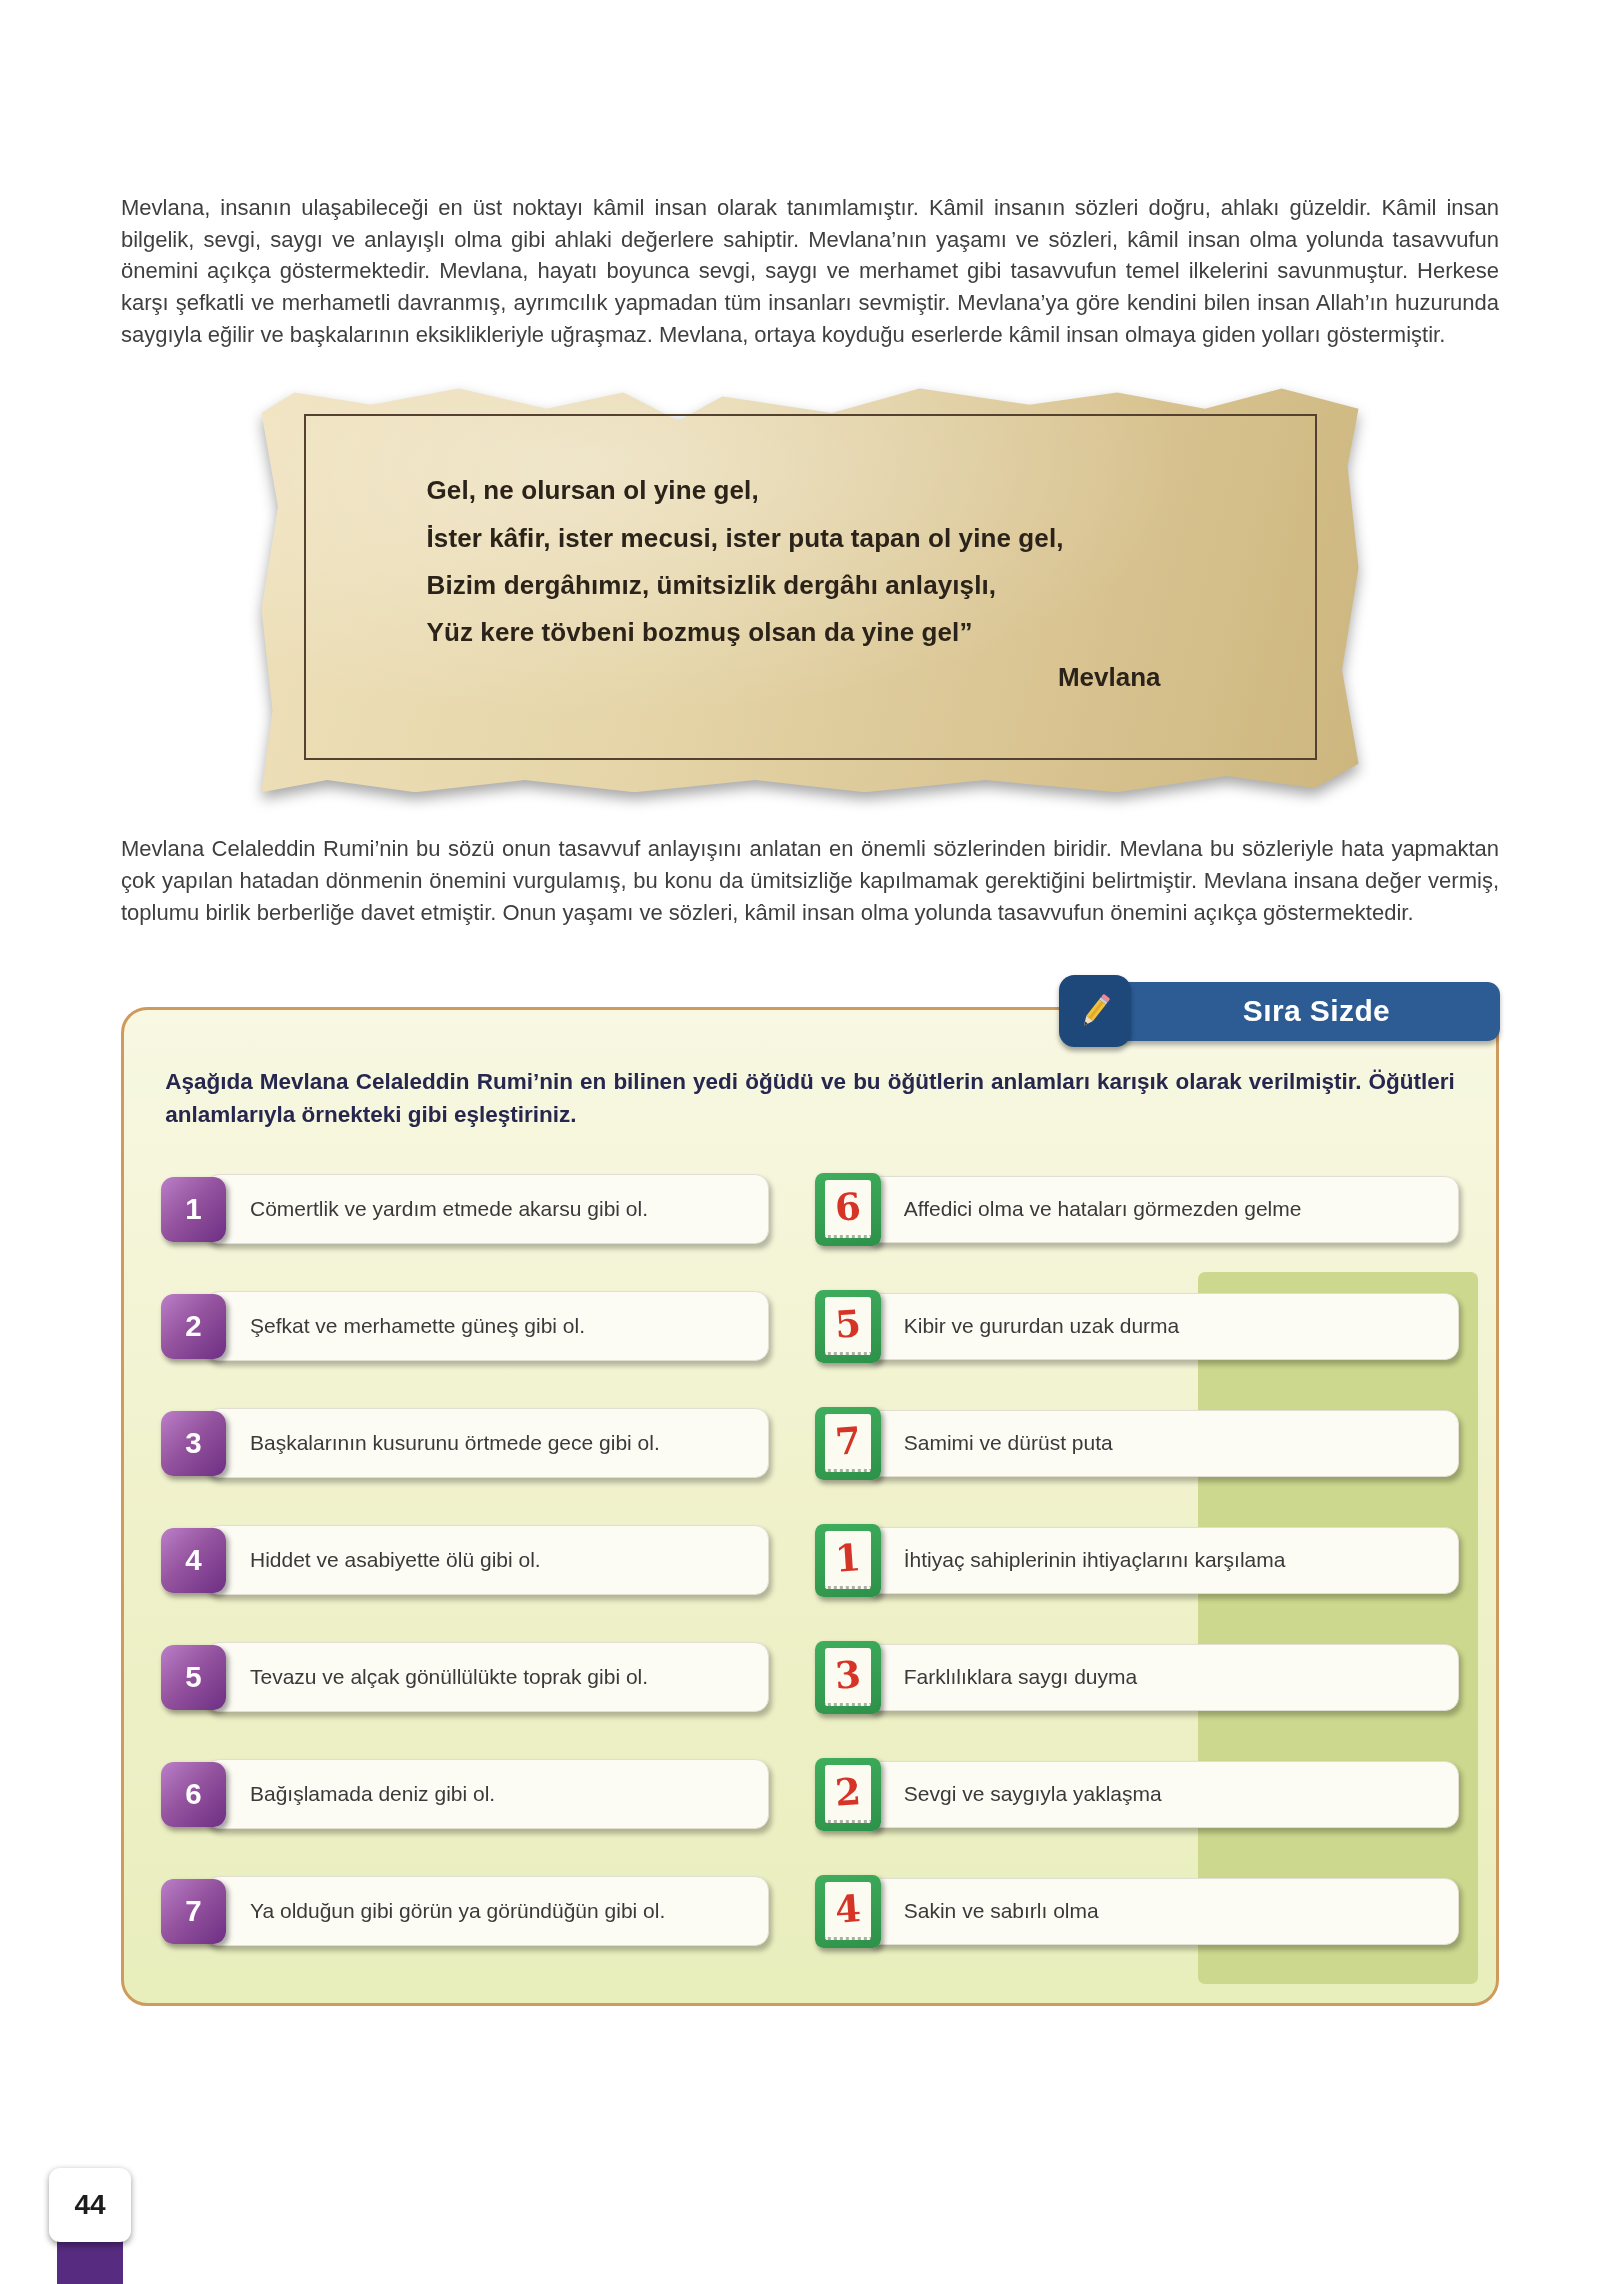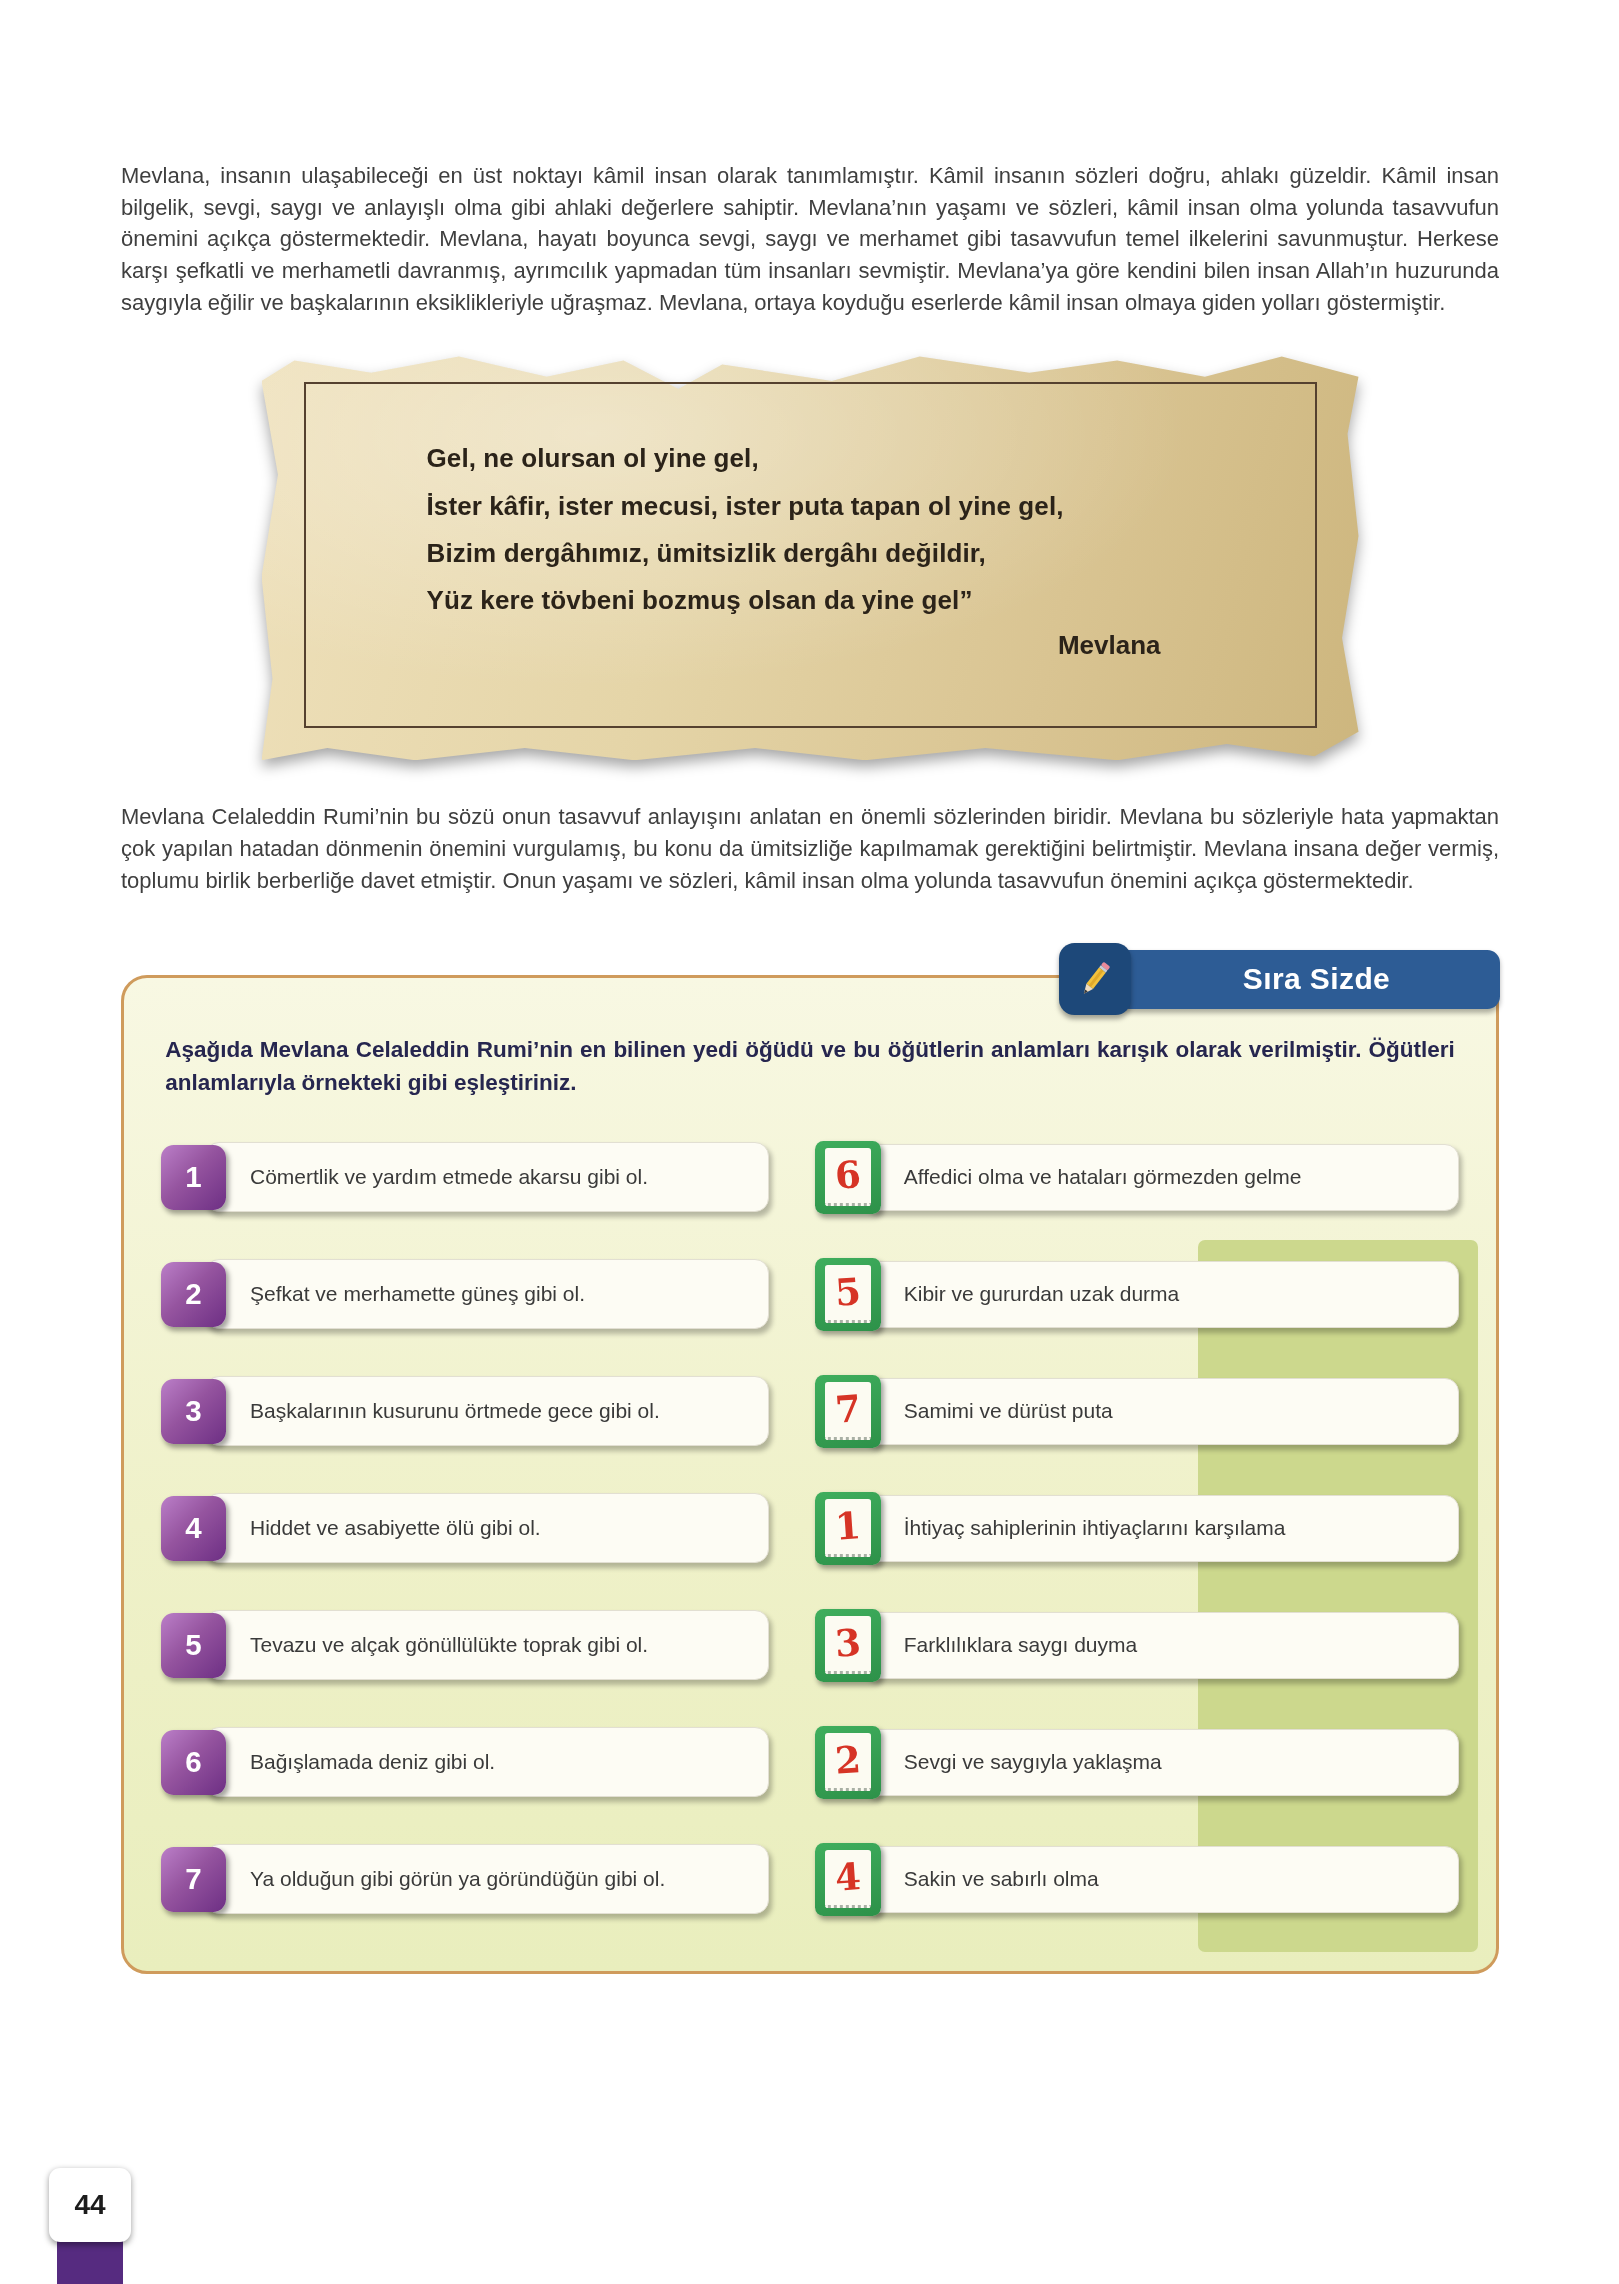--- a/index.html
+++ b/index.html
@@ -14,7 +14,7 @@
   .para {
     font-size:22px; line-height:1.44; text-align:justify; color:#3f3f3f;
   }
-  .para-1 { padding-top:160px; }
+  .para-1 { padding-top:160px;margin-top:32px; }
   .para-2 { margin-top:41px; }
 
   

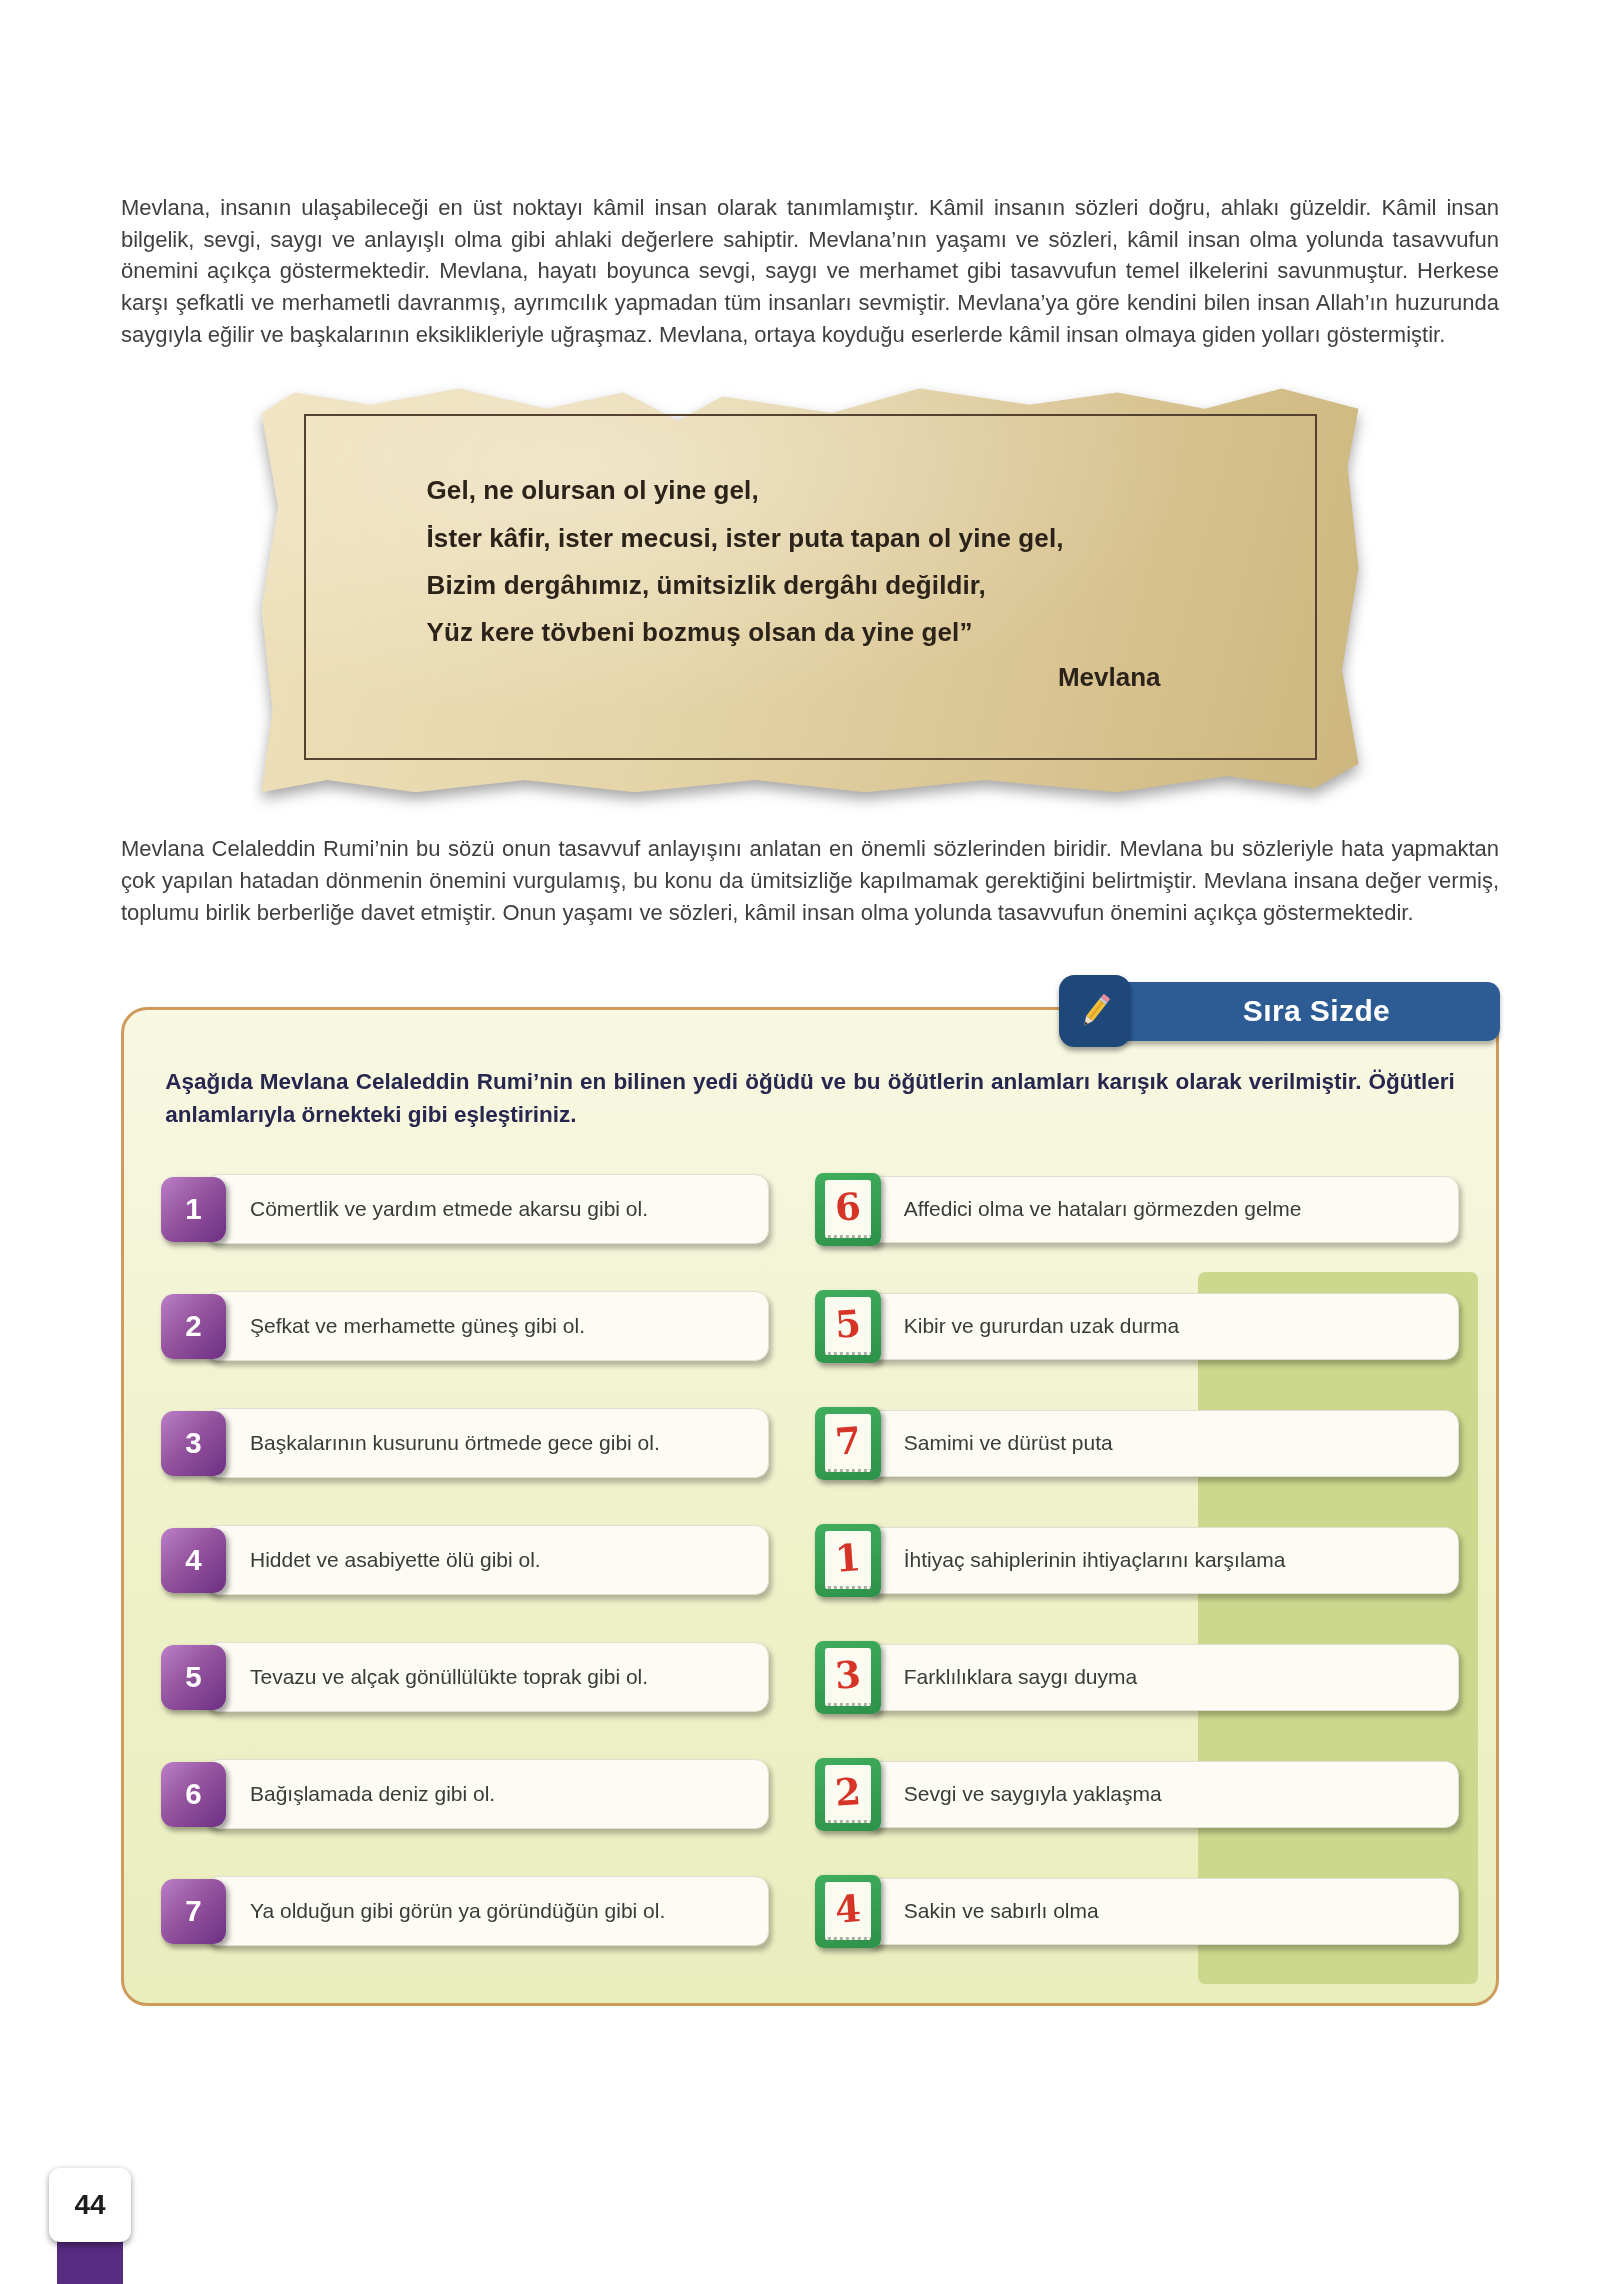--- a/index.html
+++ b/index.html
@@ -151,7 +151,7 @@
     <div class="quote-block">
       <div class="quote-line">Gel, ne olursan ol yine gel,</div>
       <div class="quote-line">İster kâfir, ister mecusi, ister puta tapan ol yine gel,</div>
-      <div class="quote-line">Bizim dergâhımız, ümitsizlik dergâhı değildir,</div>
+      <div class="quote-line">Bizim dergâhımız, ümitsizlik dergâhı anlayışlı,</div>
       <div class="quote-line">Yüz kere tövbeni bozmuş olsan da yine gel”</div>
       <div class="quote-attribution">Mevlana</div>
     </div>

